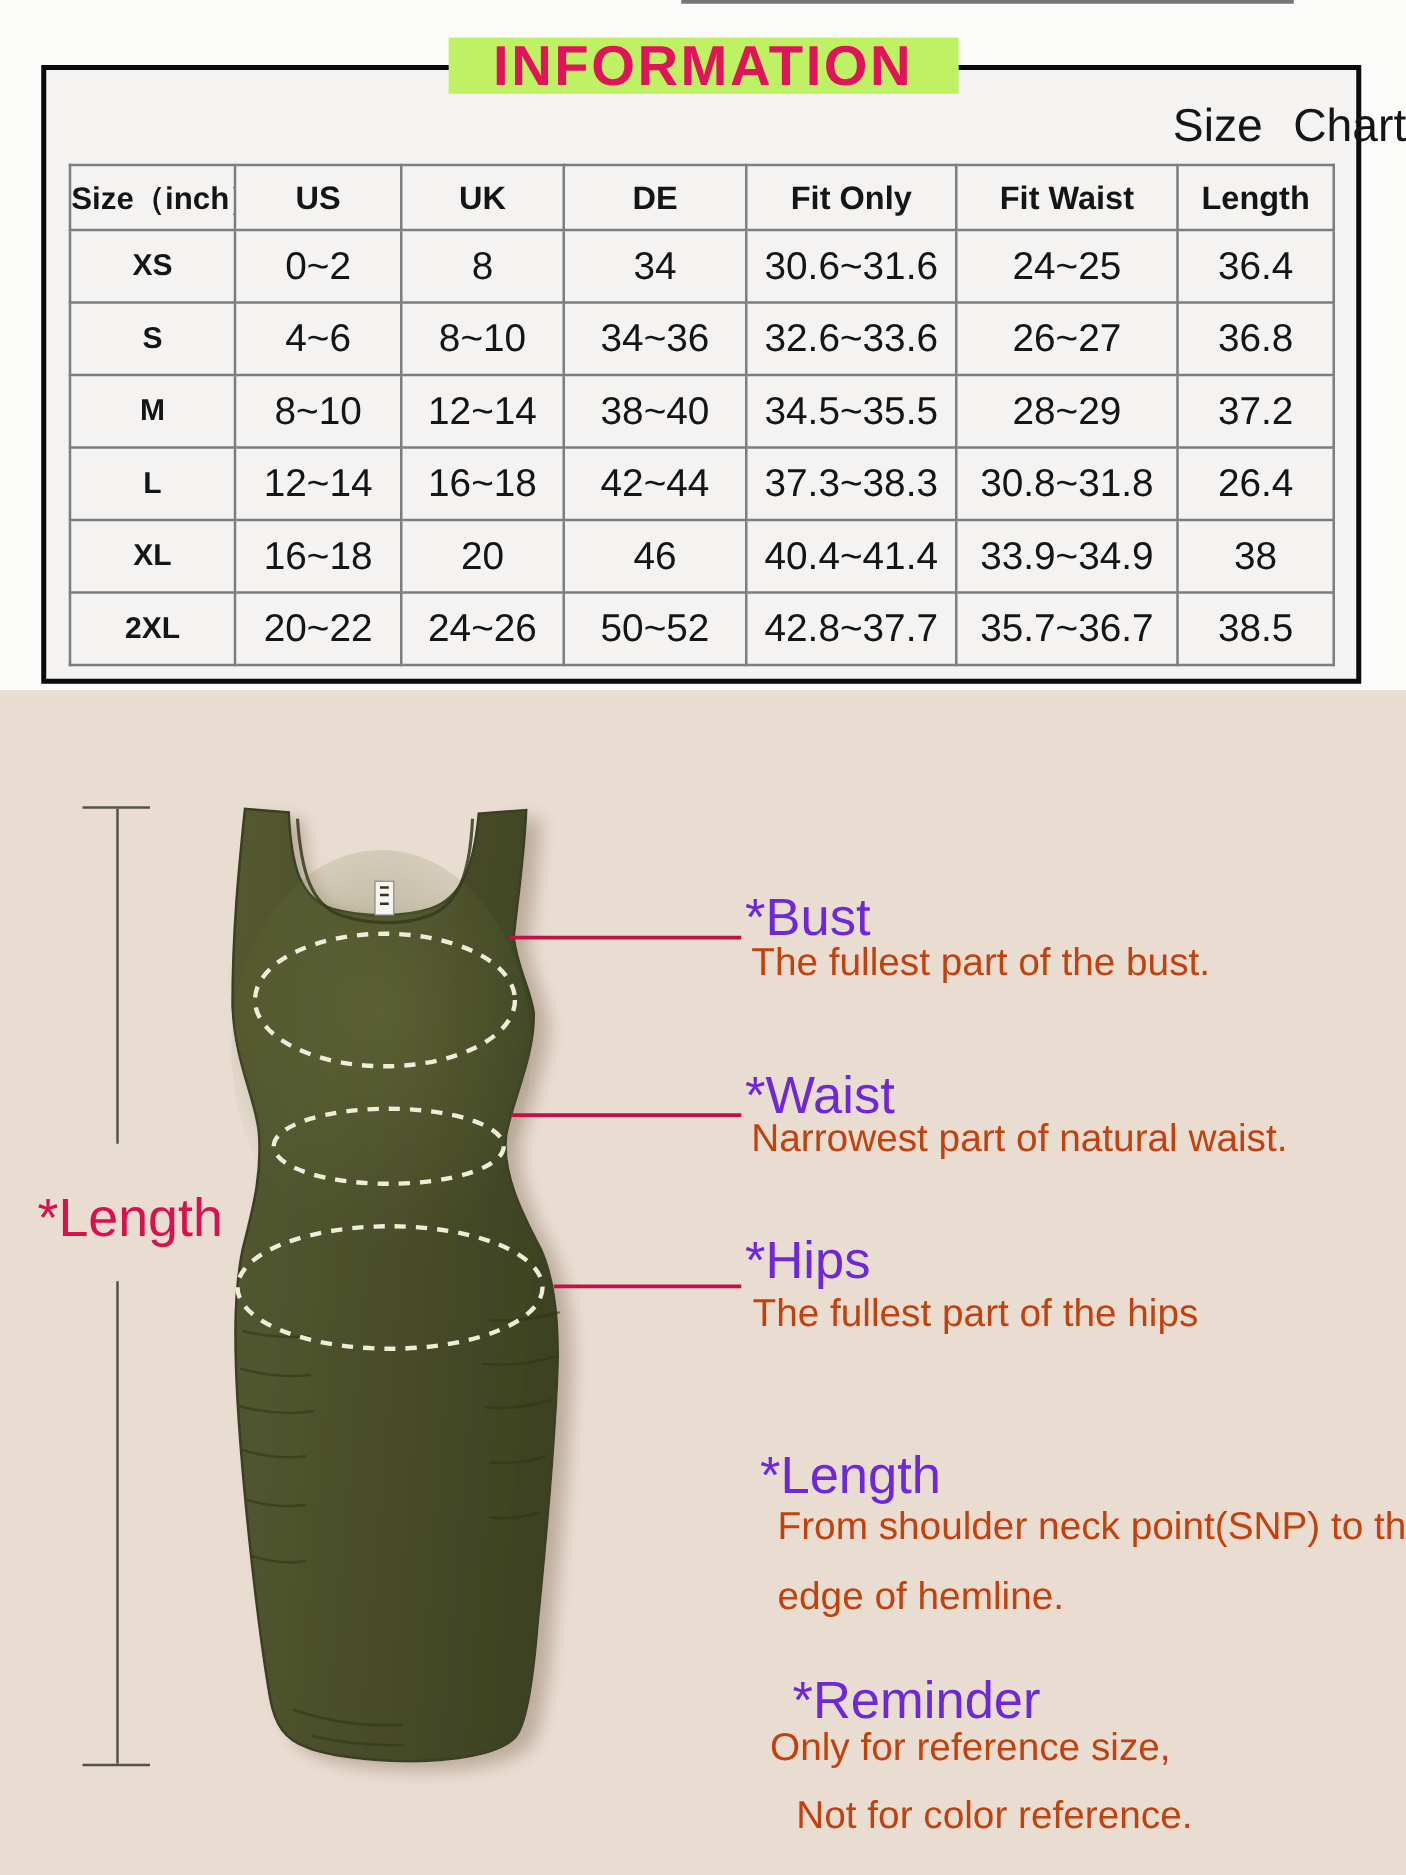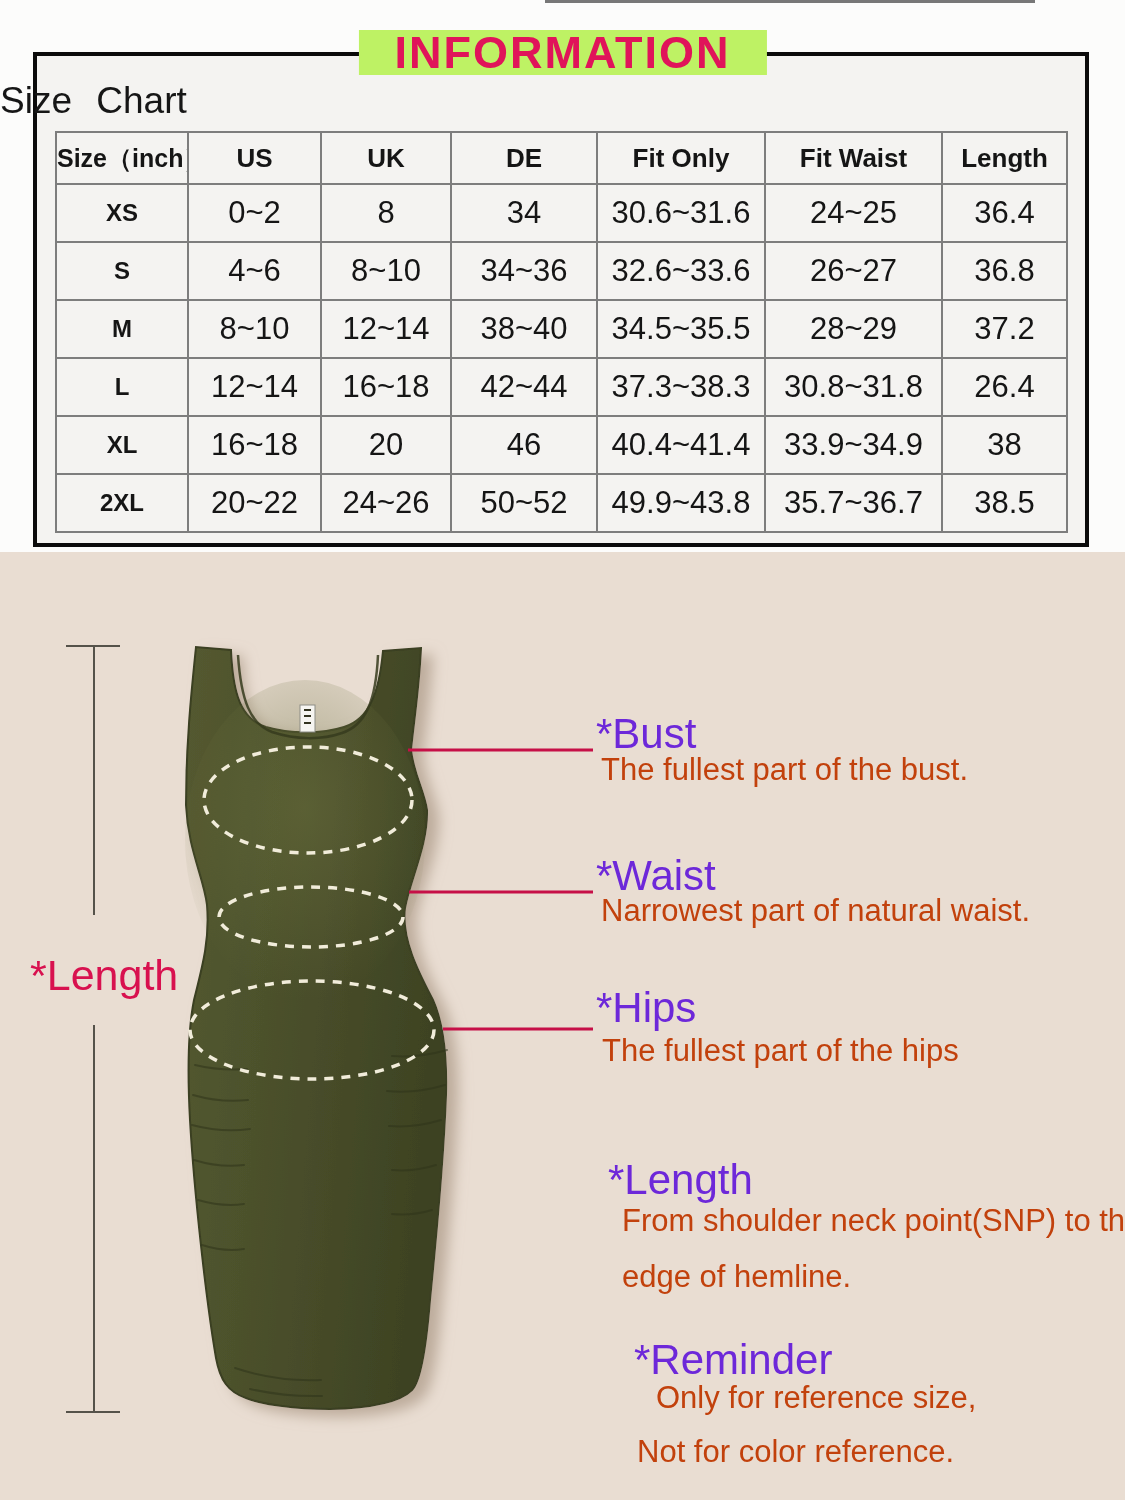--- a/index.html
+++ b/index.html
@@ -21,7 +21,7 @@
     color:#E0145A;background:#bef264;padding:0 36px;z-index:3;white-space:nowrap;
   }
   .subtitle{
-    position:absolute;top:82px;left:0;width:1125px;text-align:left;
+    position:absolute;top:82px;left:0;width:1125px;text-align:right;
     font-size:37px;color:#161616;word-spacing:14px;z-index:3;line-height:1;
   }
   table.size-table{

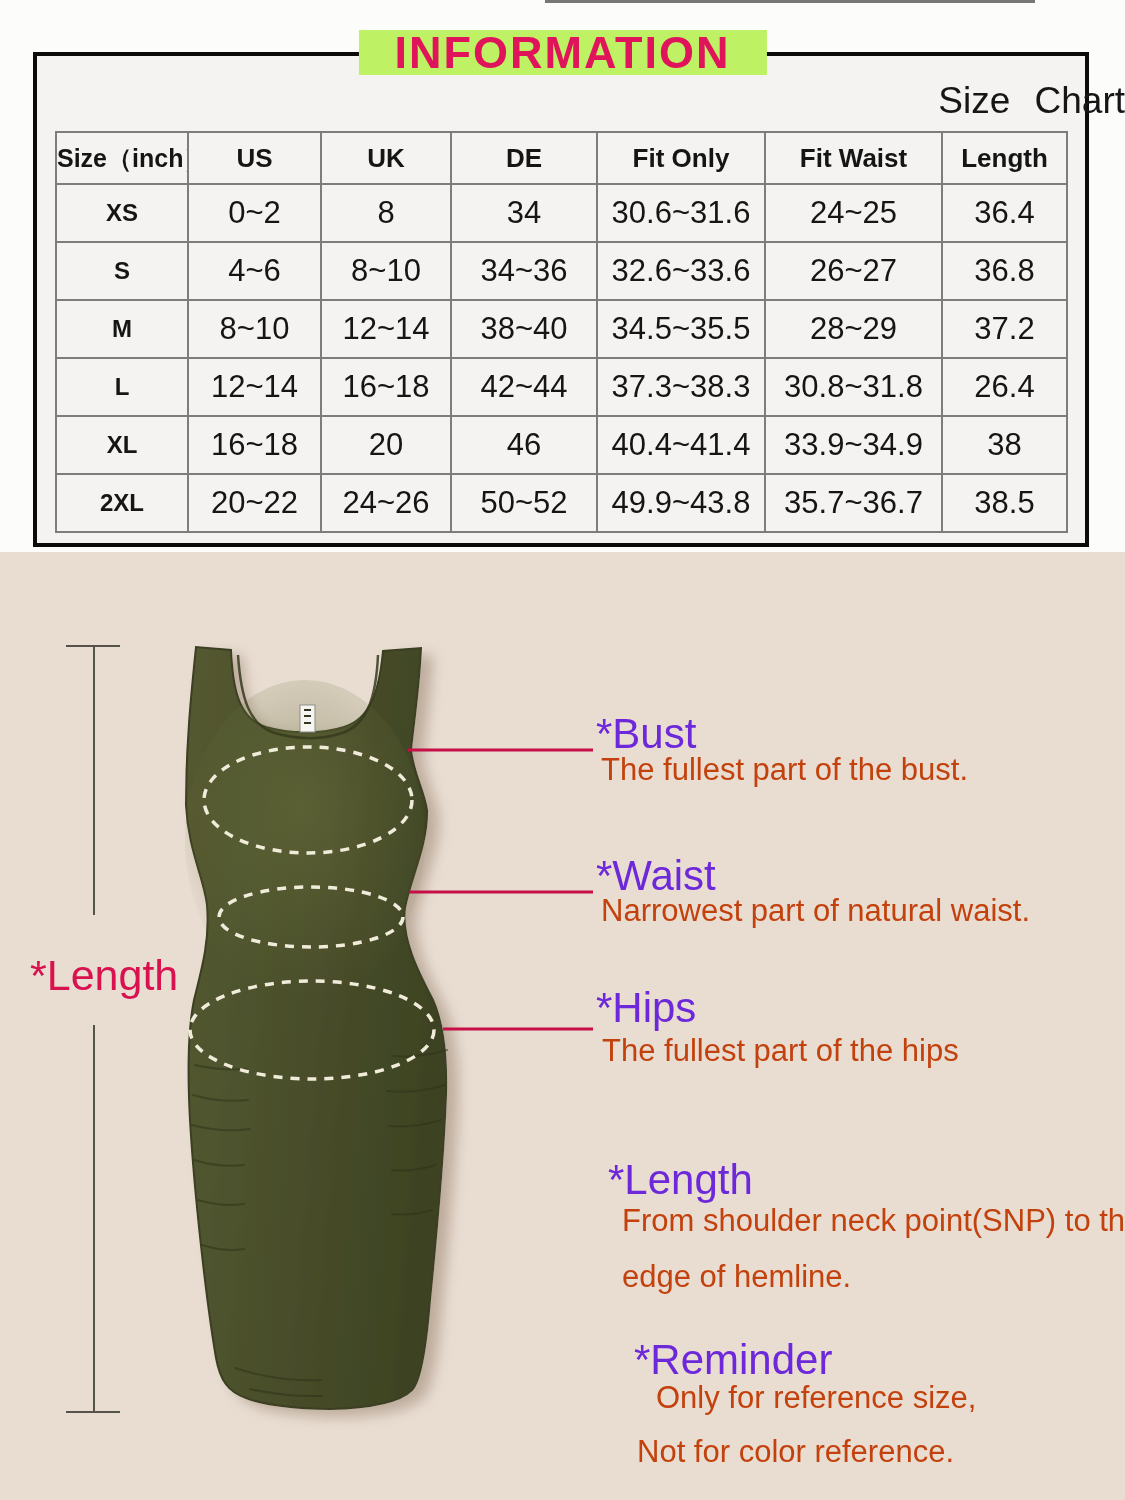--- a/index.html
+++ b/index.html
@@ -130,7 +130,7 @@
         <td>20~22</td>
         <td>24~26</td>
         <td>50~52</td>
-        <td>49.9~43.8</td>
+        <td>42.8~37.7</td>
         <td>35.7~36.7</td>
         <td>38.5</td>
       </tr>

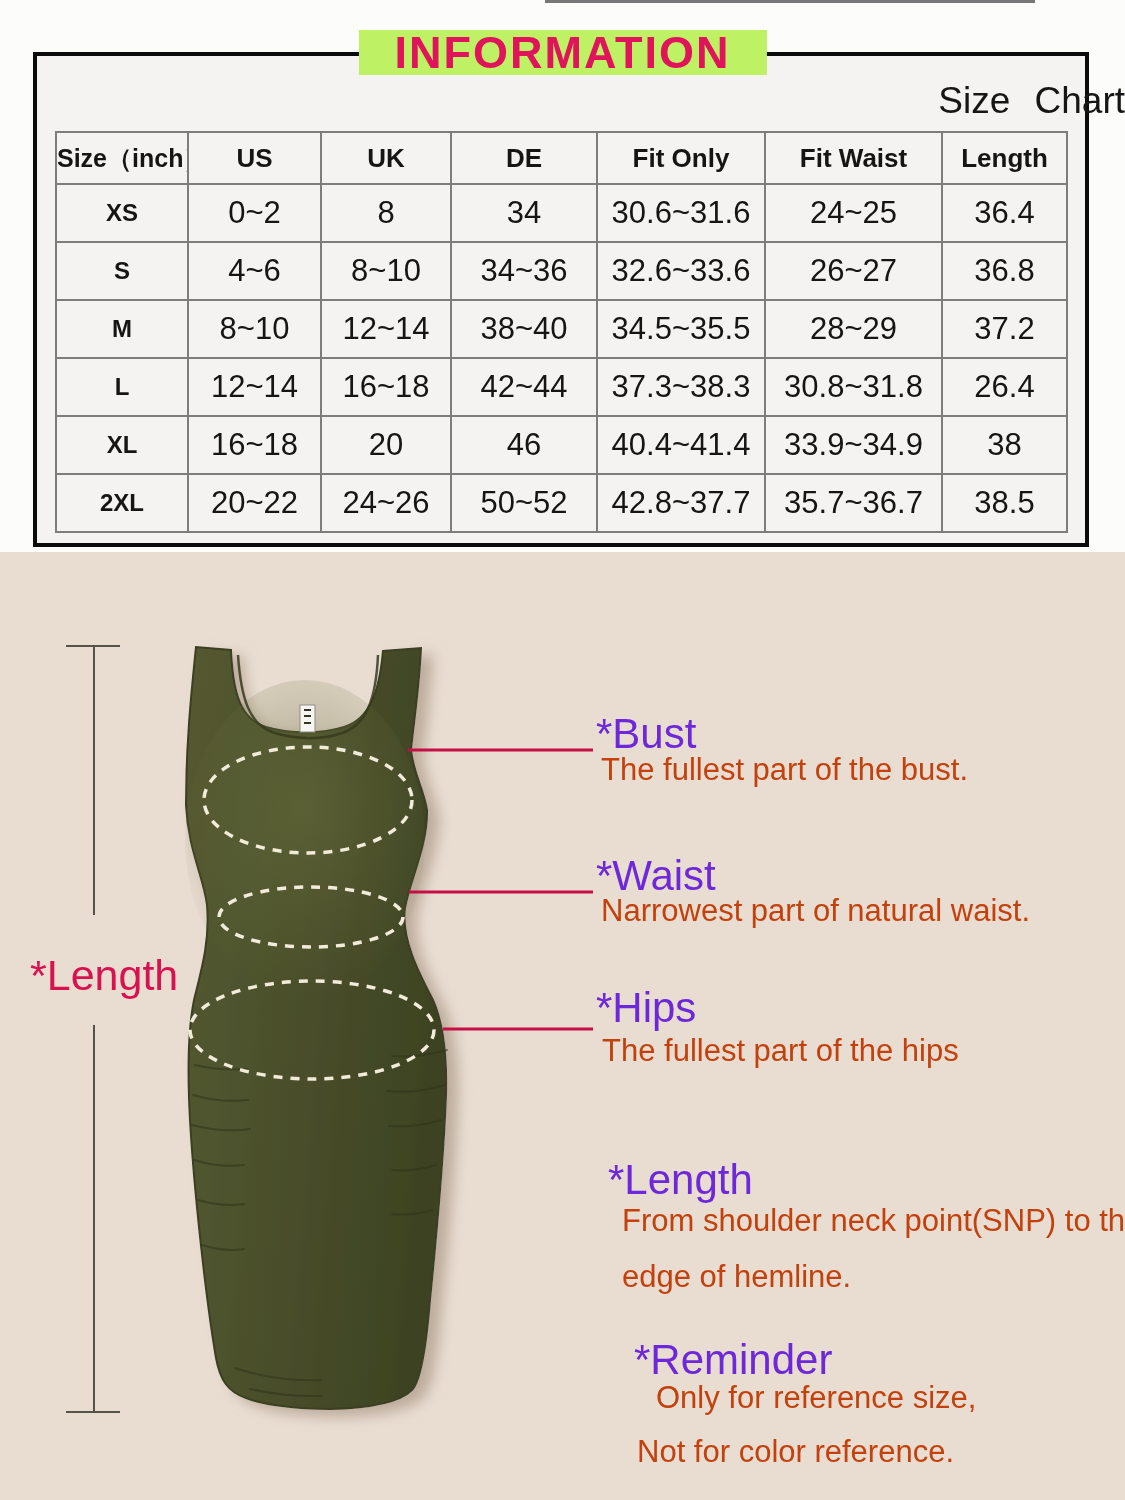--- a/index.html
+++ b/index.html
@@ -241,7 +241,7 @@
 <div class="ann-desc" style="left:622px;top:1260px">edge of hemline.</div>
 
 <div class="ann-heading" style="left:634px;top:1338px">*Reminder</div>
-<div class="ann-desc" style="left:656px;top:1381px">Only for reference size,</div>
+<div class="ann-desc" style="left:616px;top:1381px">Only for reference size,</div>
 <div class="ann-desc" style="left:637px;top:1435px">Not for color reference.</div>
 
 </body></html>

